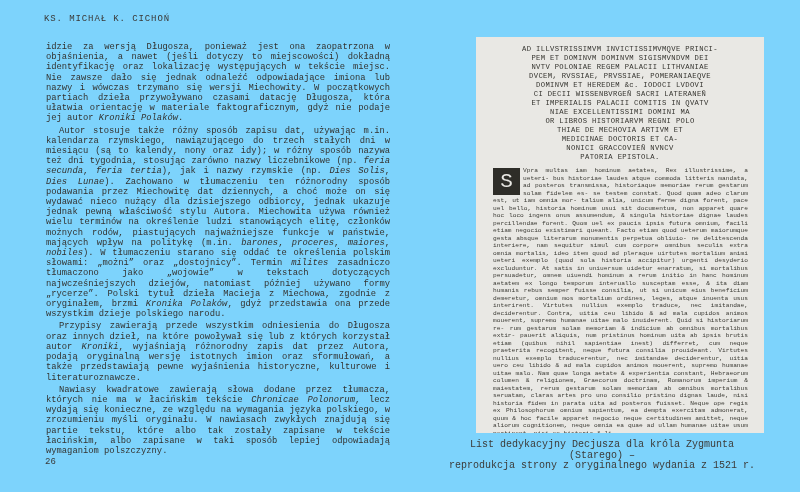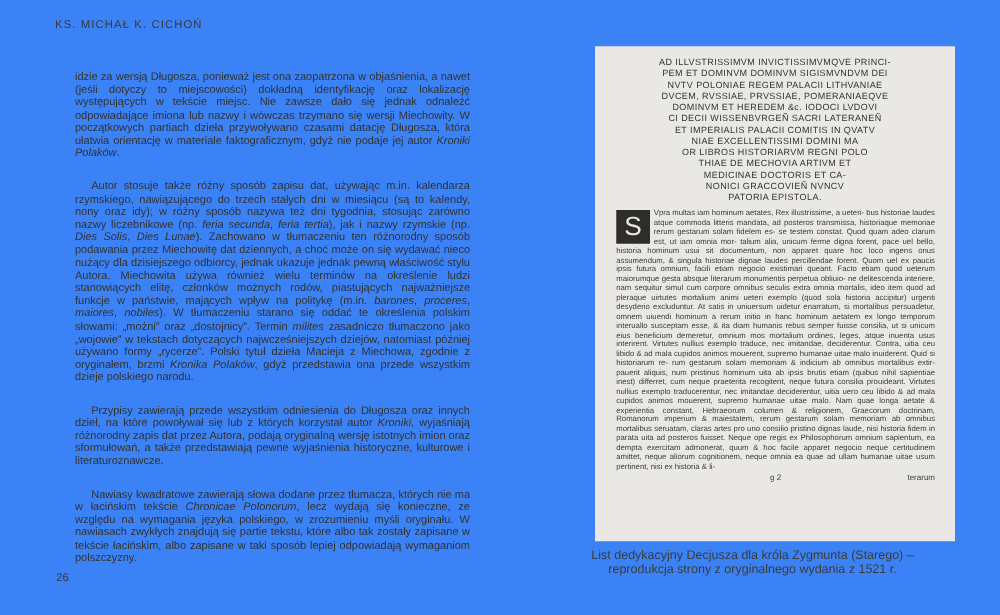--- a/index.html
+++ b/index.html
@@ -6,8 +6,8 @@
   html,body{margin:0;padding:0;background:#ffffff;}
   .spread{
     position:relative;width:800px;height:492px;overflow:hidden;
-    background:#3b82f6;
-    font-family:Liberation Sans, sans-serif;
+    background:#7dd3fc;
+    font-family:Liberation Mono, monospace;
     color:#2e2d2b;
   }
   

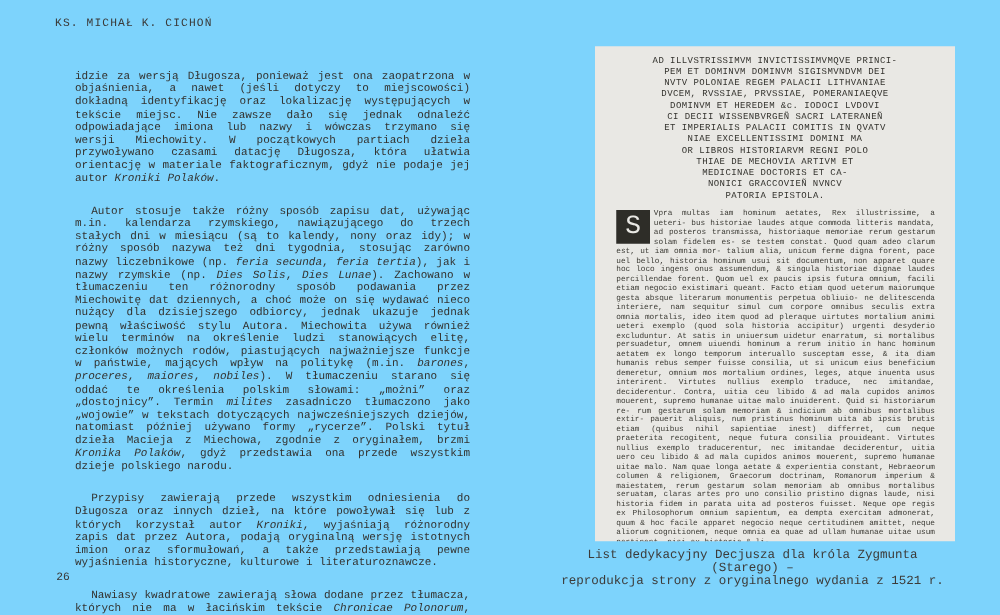--- a/index.html
+++ b/index.html
@@ -20,7 +20,7 @@
     font-size:8.8px;line-height:10.2px;text-align:justify;
     color:#33322f;hyphens:auto;
   }
-  .body-text p{margin:16px;text-indent:13px;}
+  .body-text p{margin:2px;text-indent:13px;}
   .body-text p:first-child{text-indent:0;}
   .page-number{
     position:absolute;left:45px;top:457px;font-size:9px;color:#3a3937;

